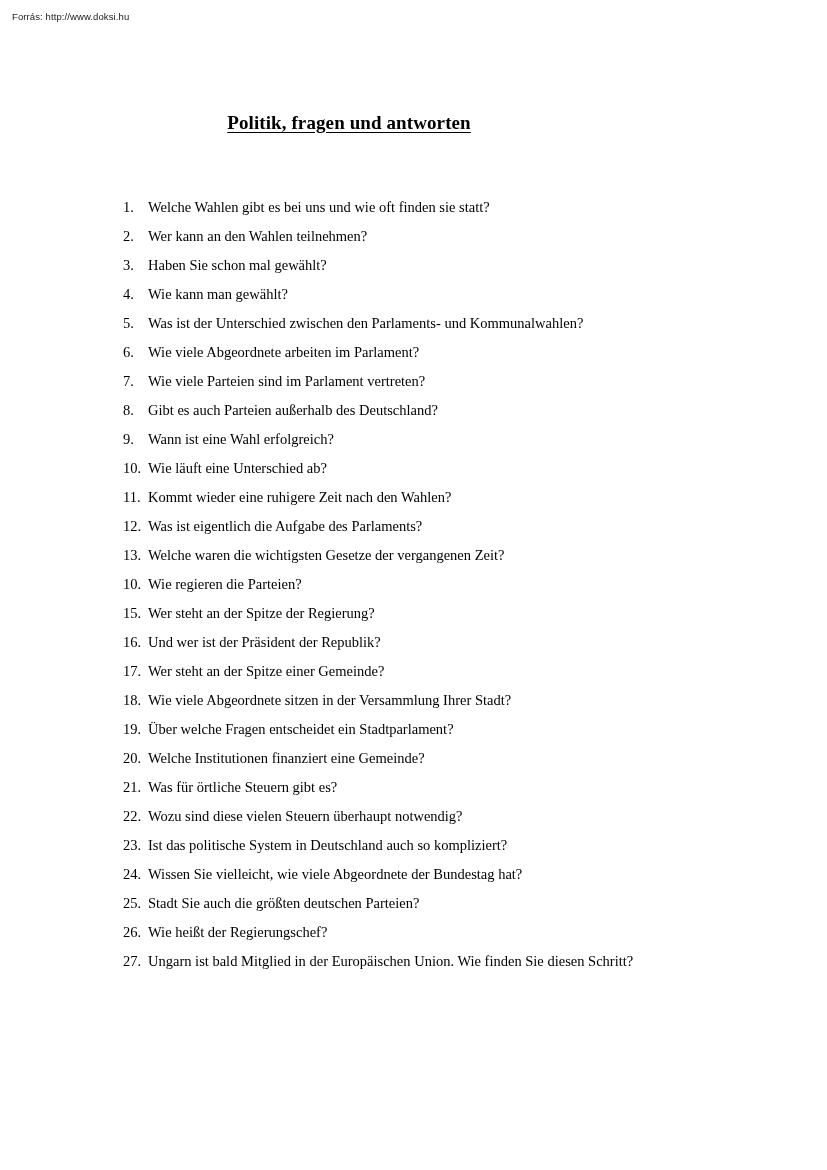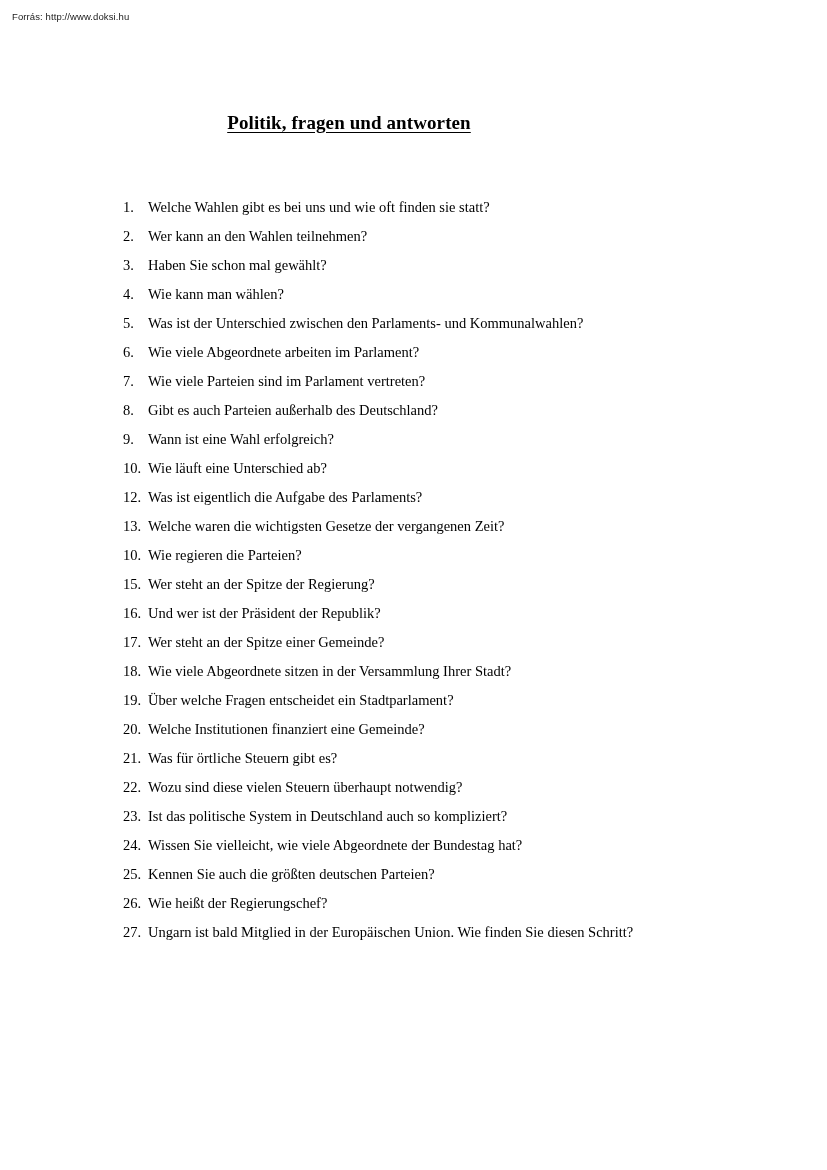--- a/index.html
+++ b/index.html
@@ -106,7 +106,7 @@
       </li>
       <li class="question-item">
         <span class="question-number">4.</span>
-        <span class="question-text">Wie kann man wählen?</span>
+        <span class="question-text">Wie kann man gewählt?</span>
       </li>
       <li class="question-item">
         <span class="question-number">5.</span>

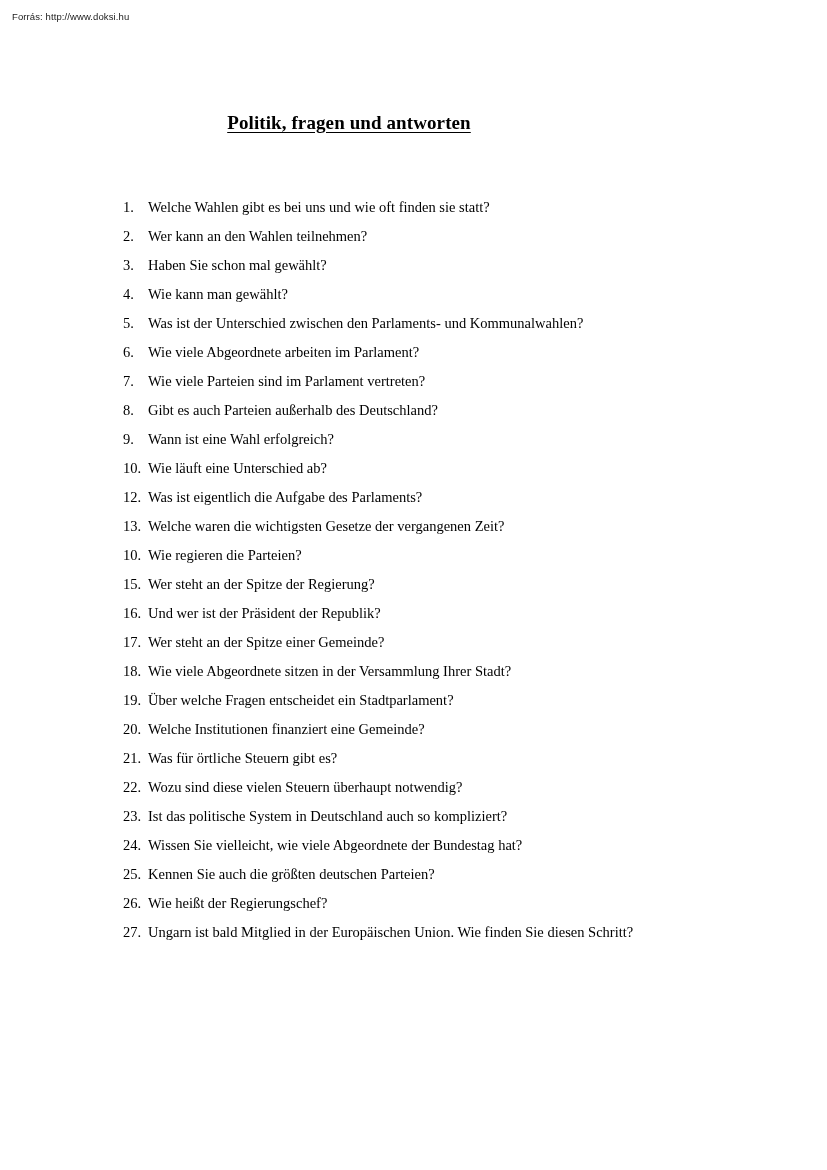--- a/index.html
+++ b/index.html
@@ -133,6 +133,10 @@
         <span class="question-text">Wie läuft eine Unterschied ab?</span>
       </li>
       <li class="question-item">
+        <span class="question-number">11.</span>
+        <span class="question-text">Kommt wieder eine ruhigere Zeit nach den Wahlen?</span>
+      </li>
+      <li class="question-item">
         <span class="question-number">12.</span>
         <span class="question-text">Was ist eigentlich die Aufgabe des Parlaments?</span>
       </li>

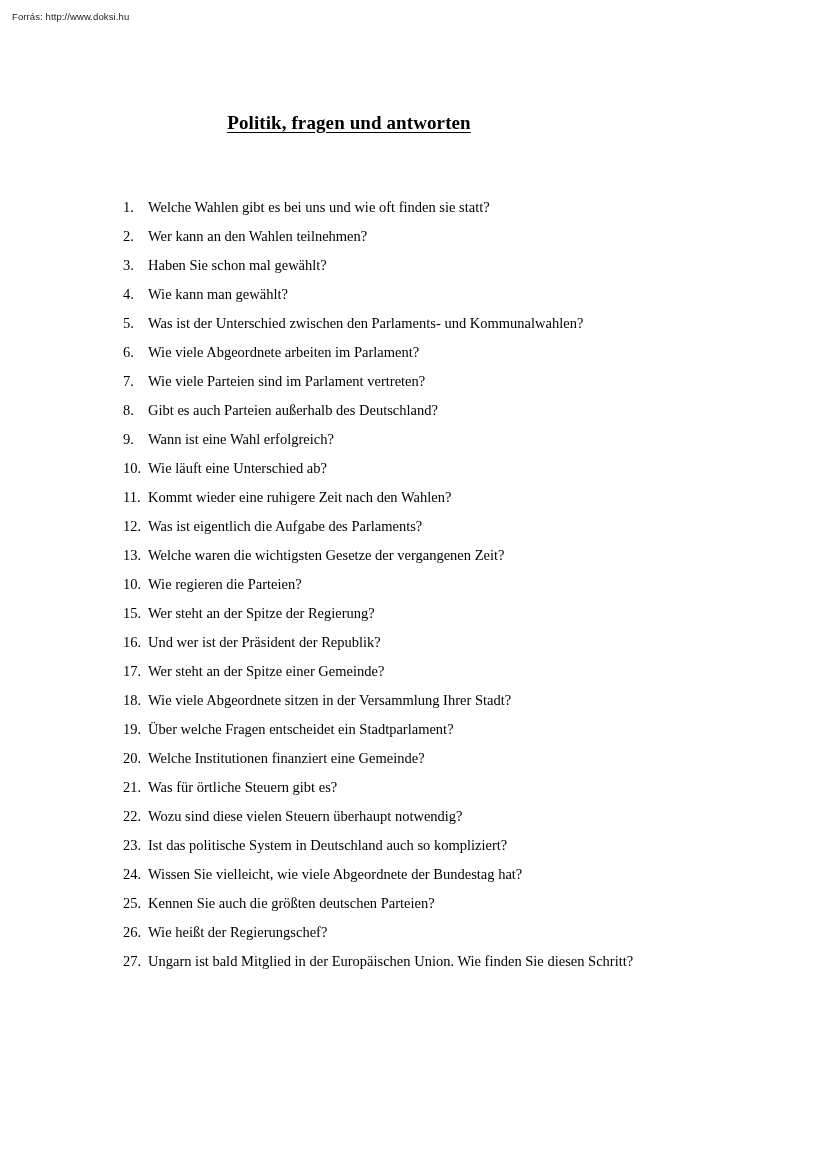--- a/index.html
+++ b/index.html
@@ -190,7 +190,7 @@
       </li>
       <li class="question-item">
         <span class="question-number">25.</span>
-        <span class="question-text">Kennen Sie auch die größten deutschen Parteien?</span>
+        <span class="question-text">Stadt Sie auch die größten deutschen Parteien?</span>
       </li>
       <li class="question-item">
         <span class="question-number">26.</span>

